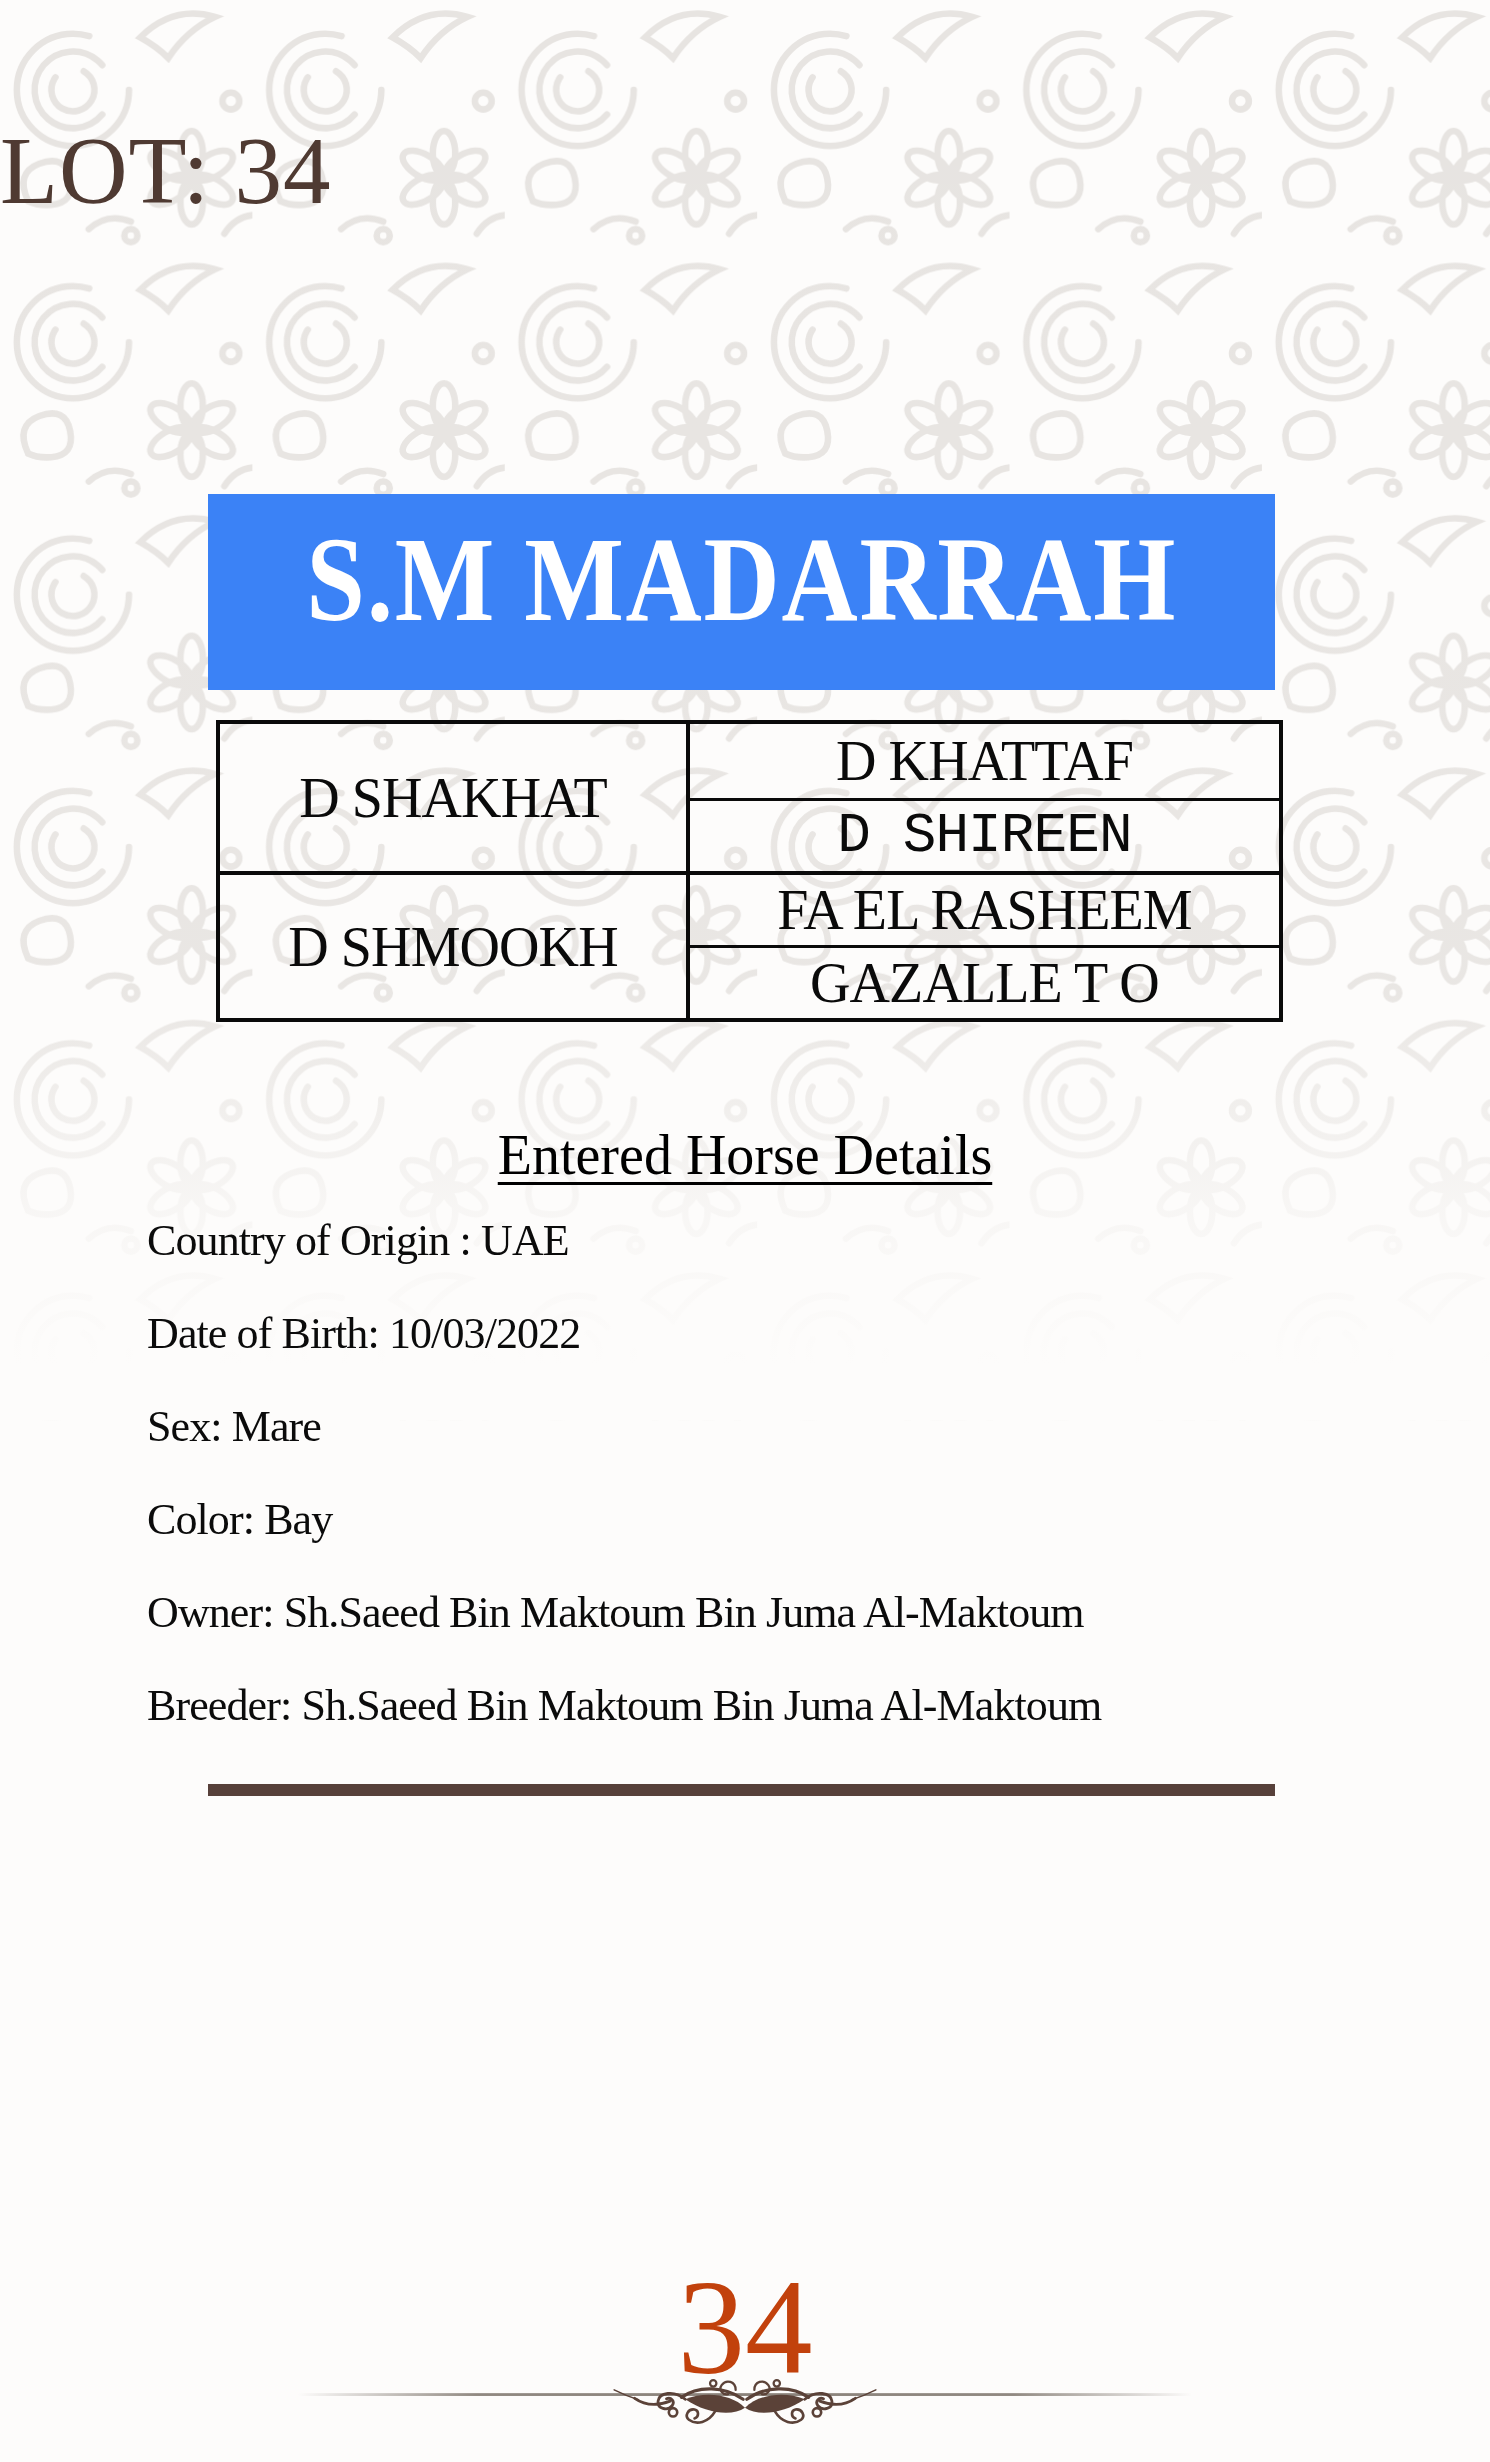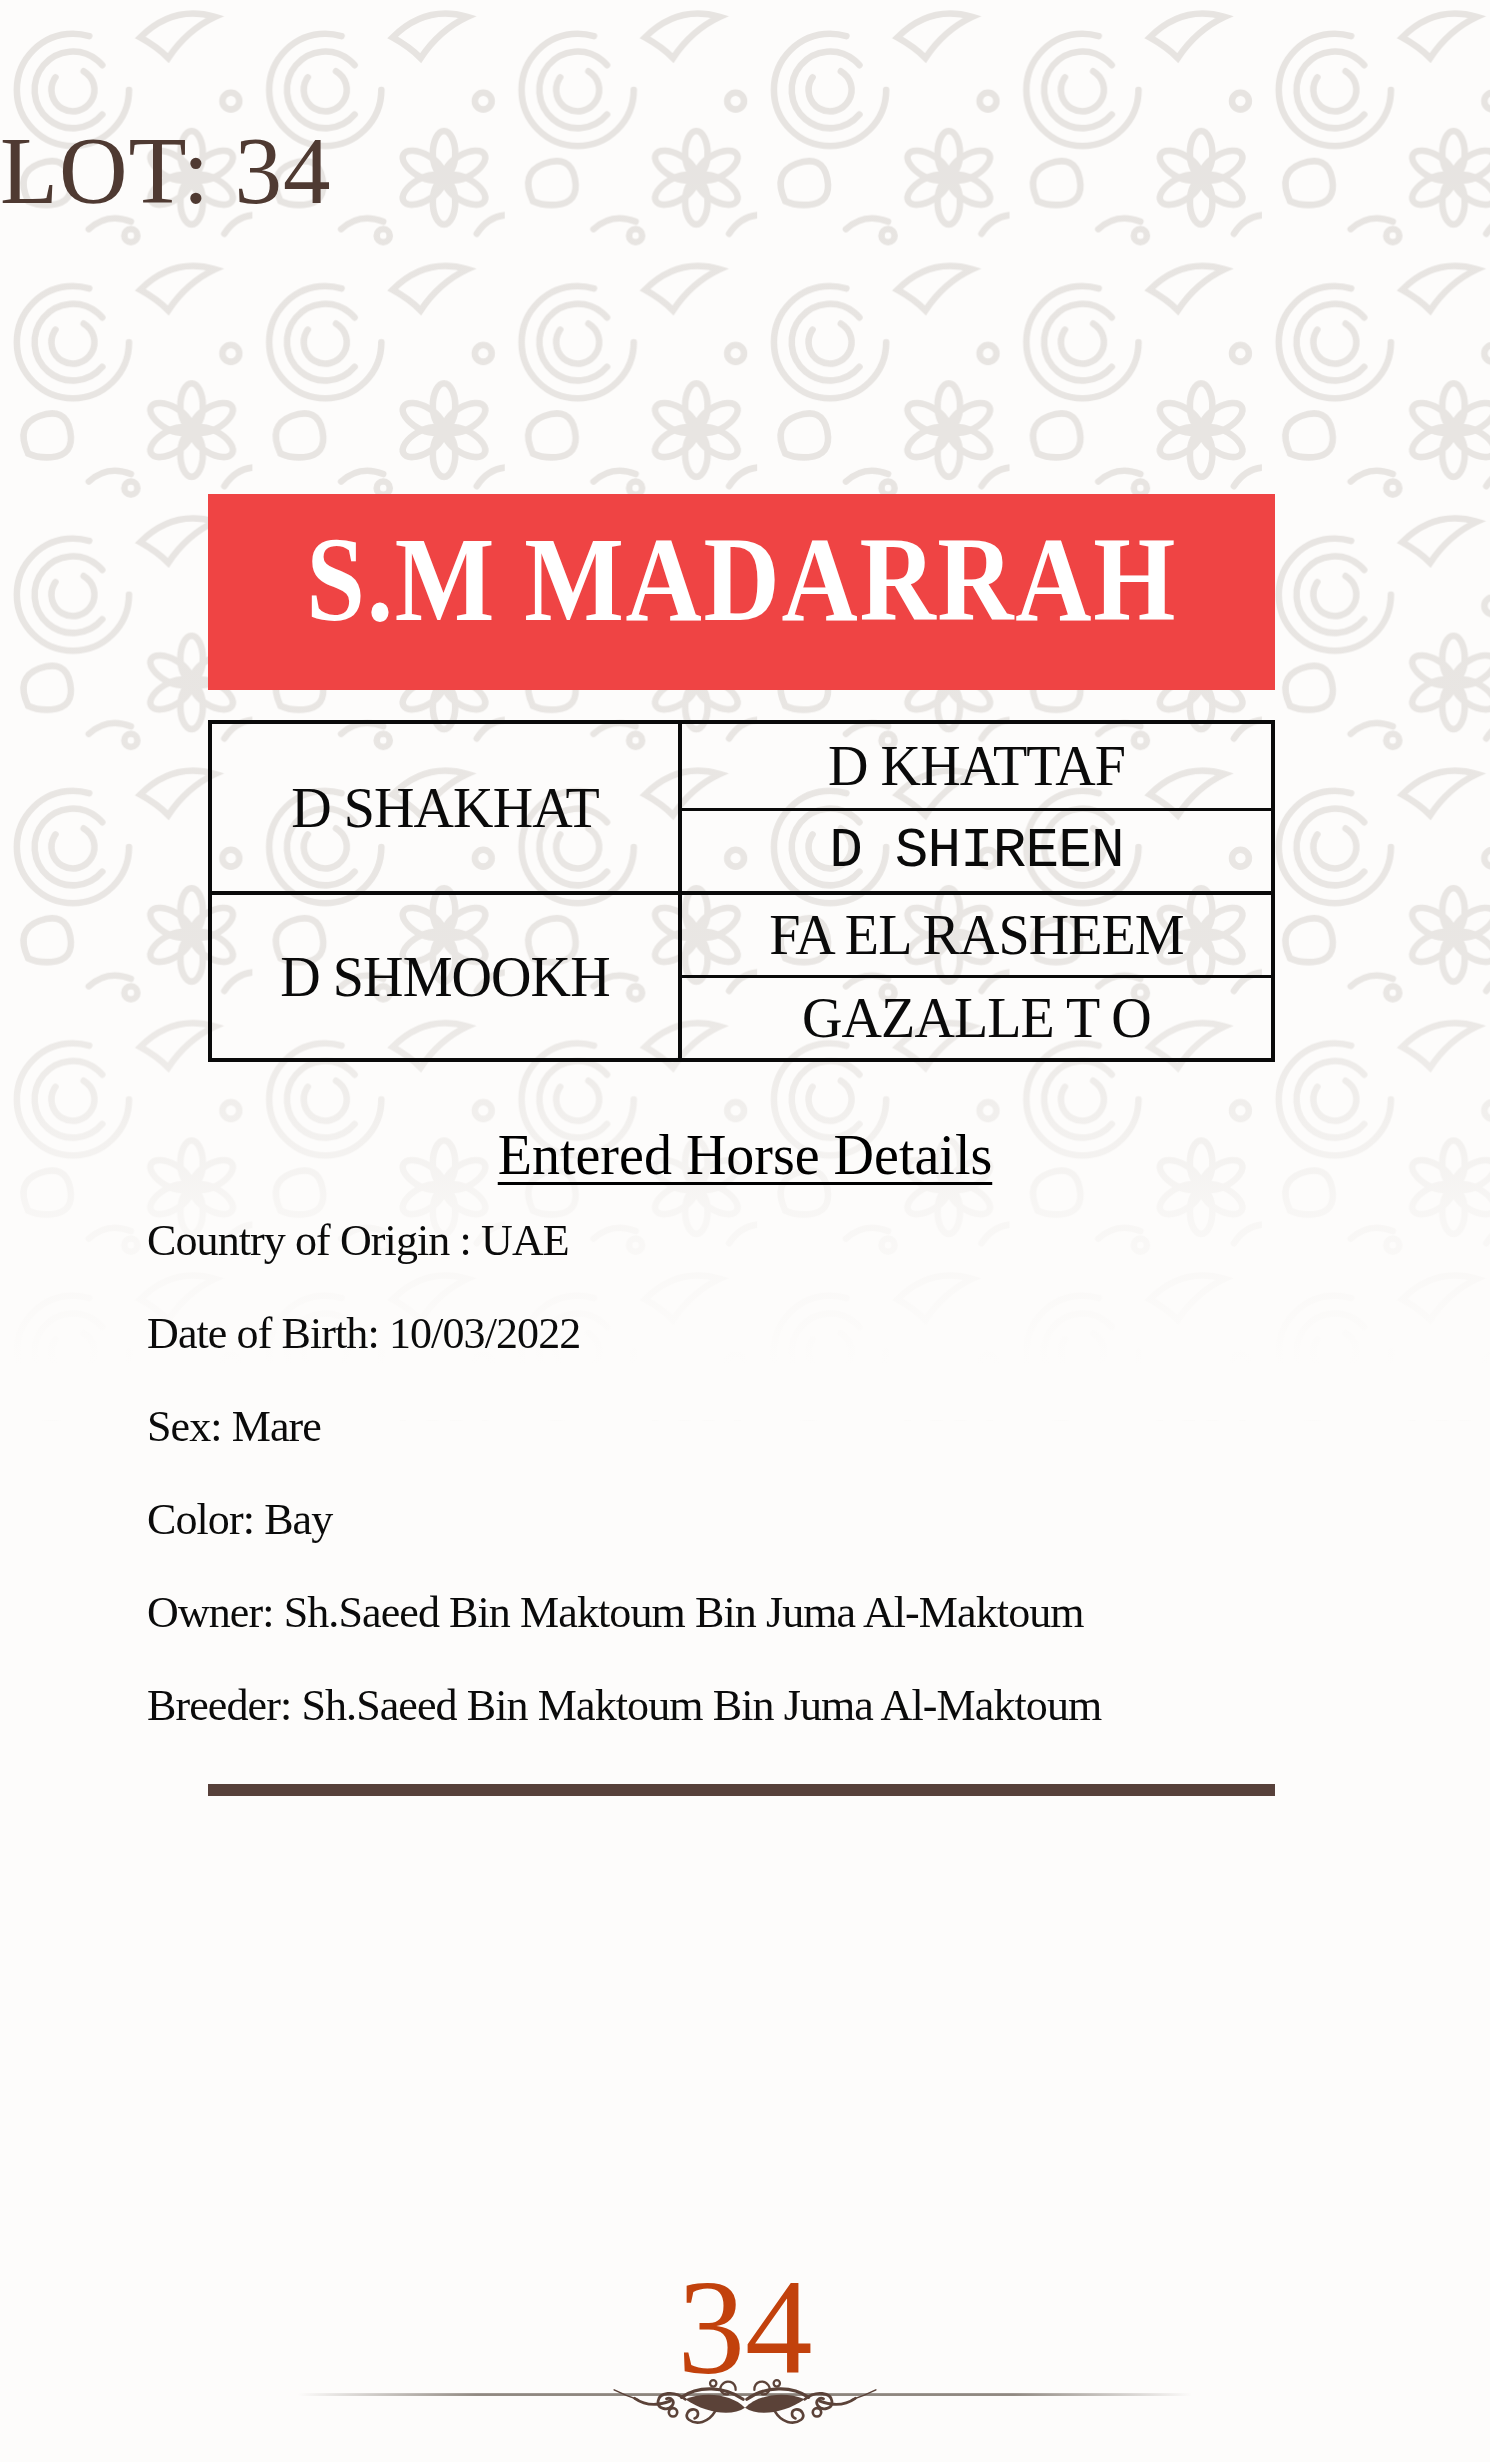--- a/index.html
+++ b/index.html
@@ -170,7 +170,7 @@
 
   <div class="lot-title" style="color: rgb(79, 58, 50);">LOT: 34</div>
 
-  <div class="banner" style="background: #ef4444;">
+  <div class="banner" style="background: #3b82f6;">
     <span class="horse-name" style="color: rgb(255, 255, 255);">S.M MADARRAH</span>
   </div>
 

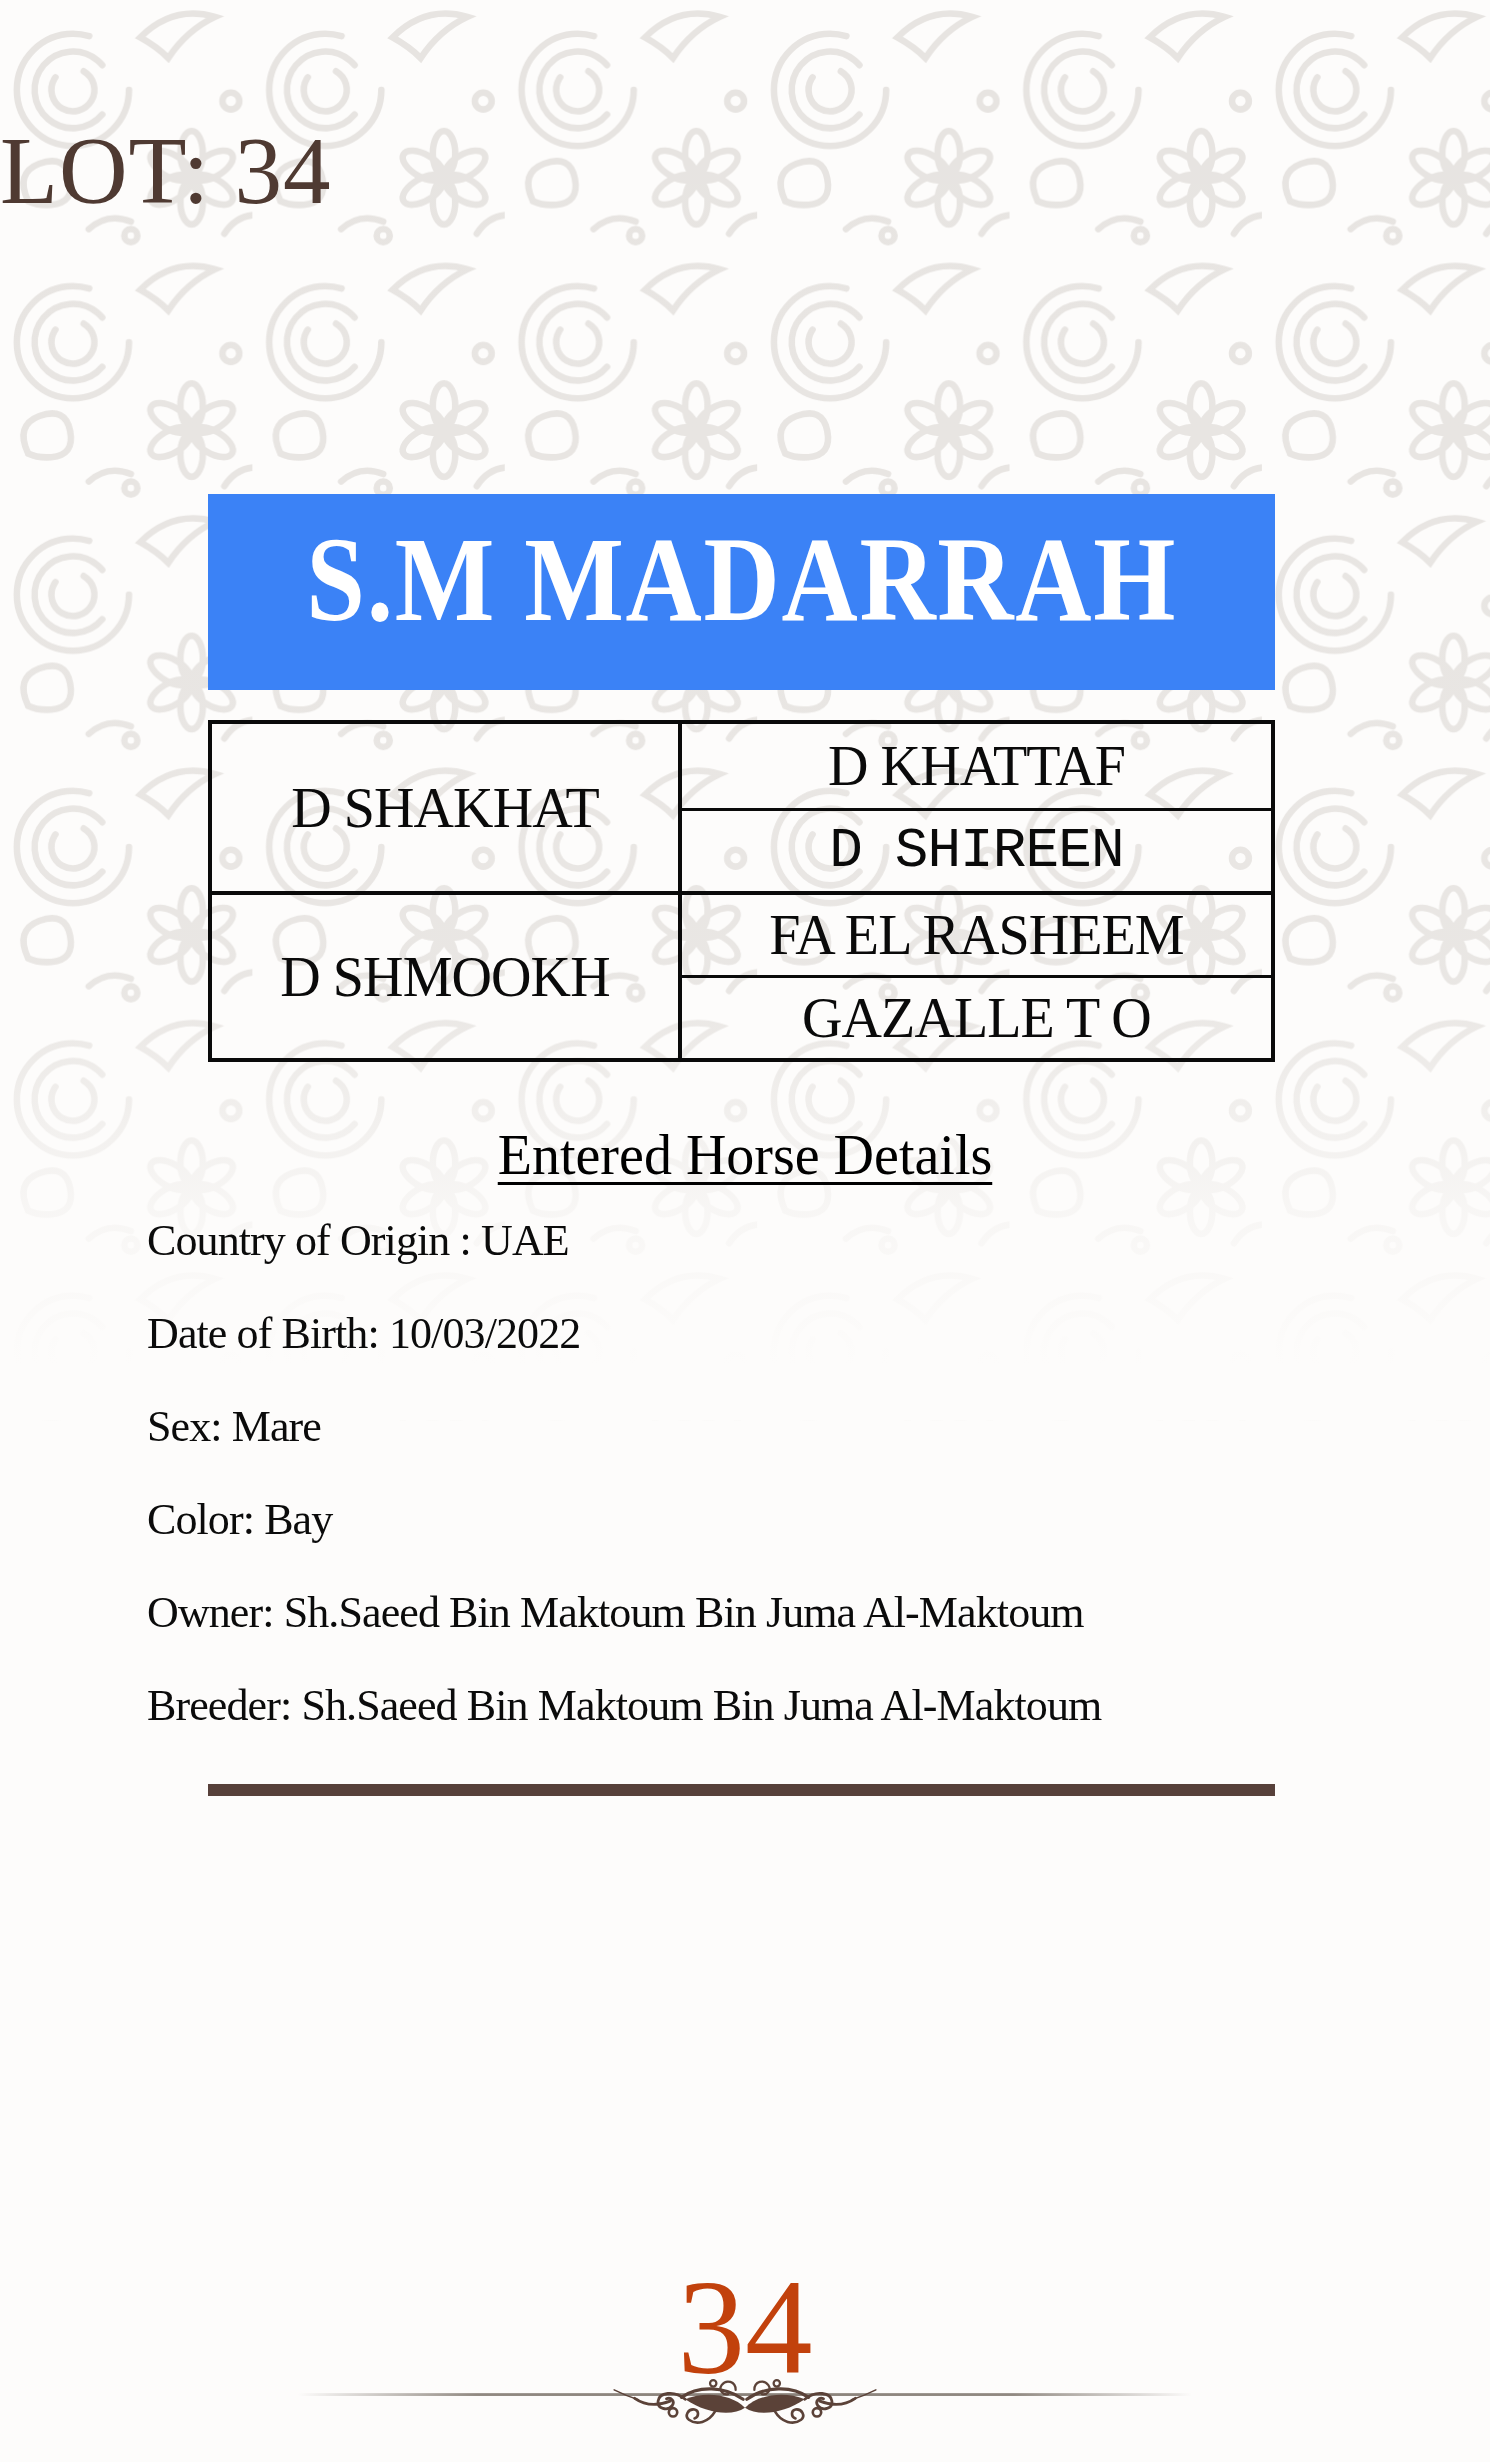--- a/index.html
+++ b/index.html
@@ -53,8 +53,8 @@
   }
   .ped-table {
     position: absolute;
-    top: 720px; left: 208px;
-    width: 1067px; height: 342px;
+    top: 720px; left: 216px;
+    width: 1067px; height: 302px;
     box-sizing: border-box;
     border: 4.7px solid #0a0a0a;
     display: grid;

